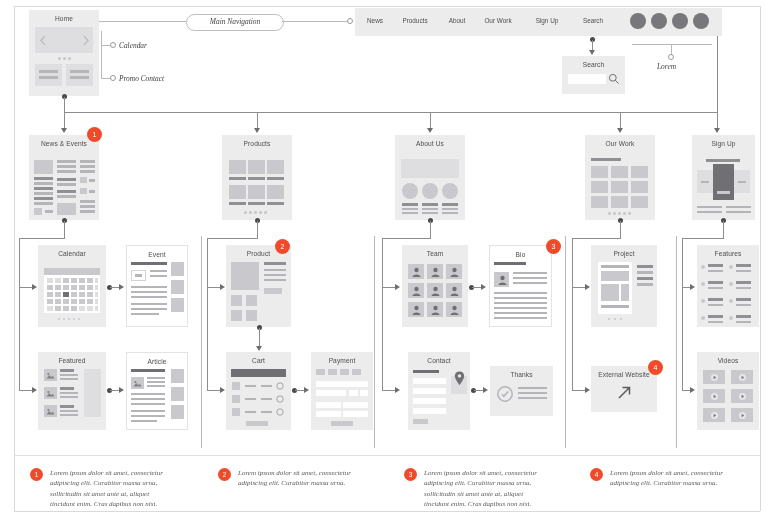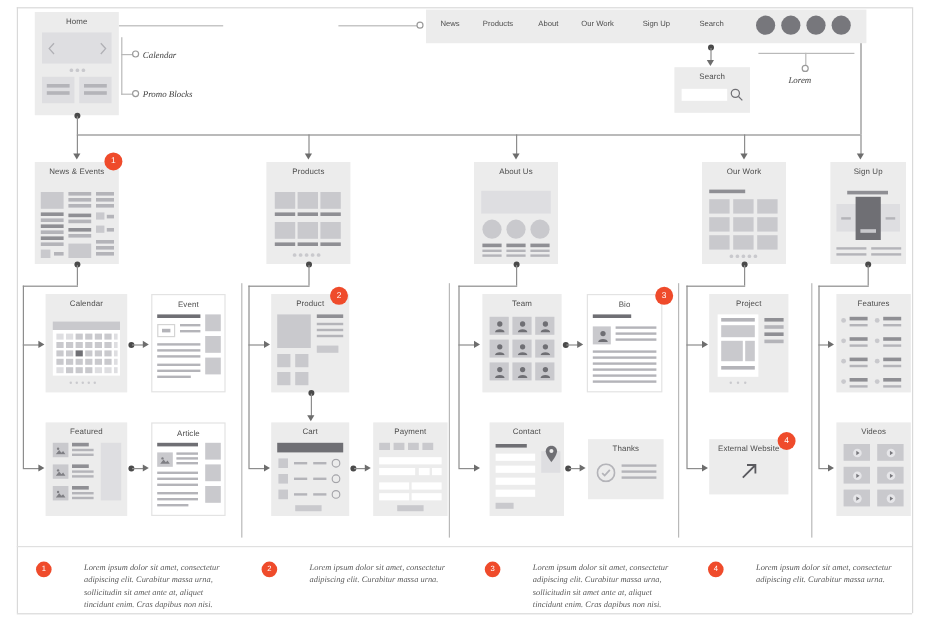--- a/index.html
+++ b/index.html
@@ -82,6 +82,7 @@
   <div class="callout" style="left:657px;top:62px;">Lorem</div>
 
   <div class="ln-h light" style="left:99px;top:21px;width:87px;"></div>
+  <div class="pill" style="left:186px;top:14px;width:96px;height:15px;">Main Navigation</div>
   <div class="ln-h light" style="left:282px;top:21px;width:66px;"></div>
   <div class="ring" style="left:347px;top:18px;"></div>
 

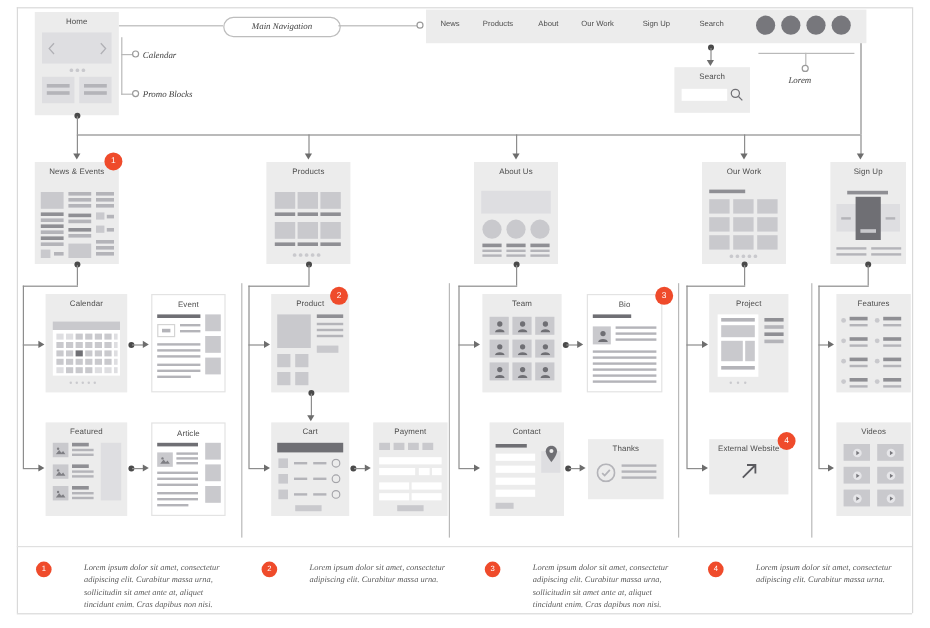--- a/index.html
+++ b/index.html
@@ -114,7 +114,7 @@
   <div class="callout" style="left:119px;top:41px;">Calendar</div>
   <div class="ln-h light" style="left:101px;top:78px;width:10px;"></div>
   <div class="ring" style="left:110px;top:75px;"></div>
-  <div class="callout" style="left:119px;top:74px;">Promo Blocks</div>
+  <div class="callout" style="left:119px;top:74px;">Promo Contact</div>
 
   <div class="dot" style="left:590px;top:37px;"></div>
   <div class="ln-v" style="left:592px;top:40px;height:12px;"></div>

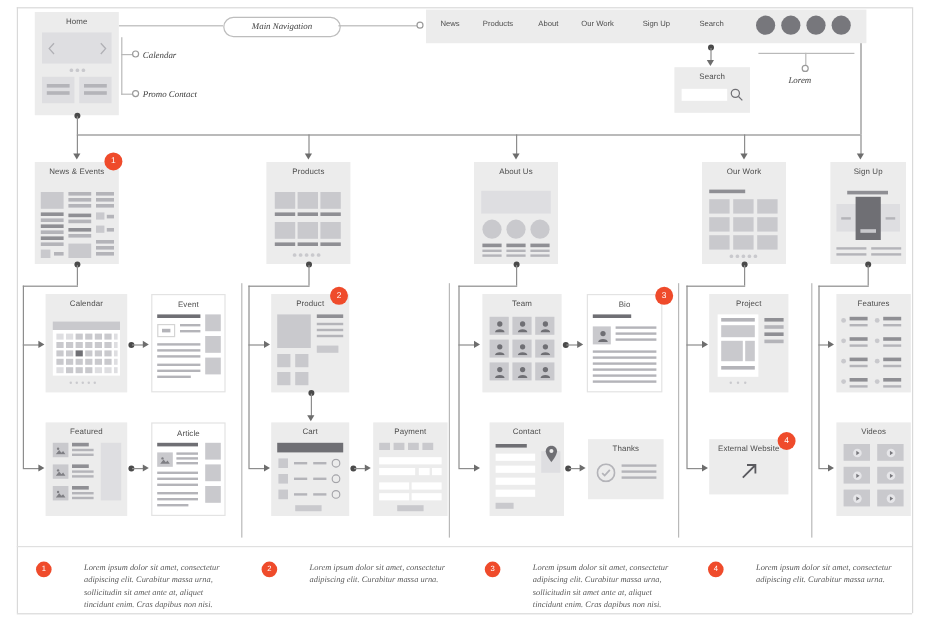--- a/index.html
+++ b/index.html
@@ -49,7 +49,7 @@
   
   .note{position:absolute;}
   .note .nbadge{position:absolute;left:0;top:0;width:13px;height:13px;border-radius:50%;background:#ef4b2b;color:#fff;font-size:6.4px;line-height:13px;text-align:center;}
-  .note .ntext{position:absolute;left:20px;top:0;width:118px;font-family:"Liberation Serif",serif;font-style:italic;font-size:7px;line-height:10.4px;color:#5a5a5a;margin-left:20px;}
+  .note .ntext{position:absolute;left:20px;top:0;width:118px;font-family:"Liberation Serif",serif;font-style:italic;font-size:7px;line-height:10.4px;color:#5a5a5a;}
   .svgicon{position:absolute;}
 </style>
 </head>

